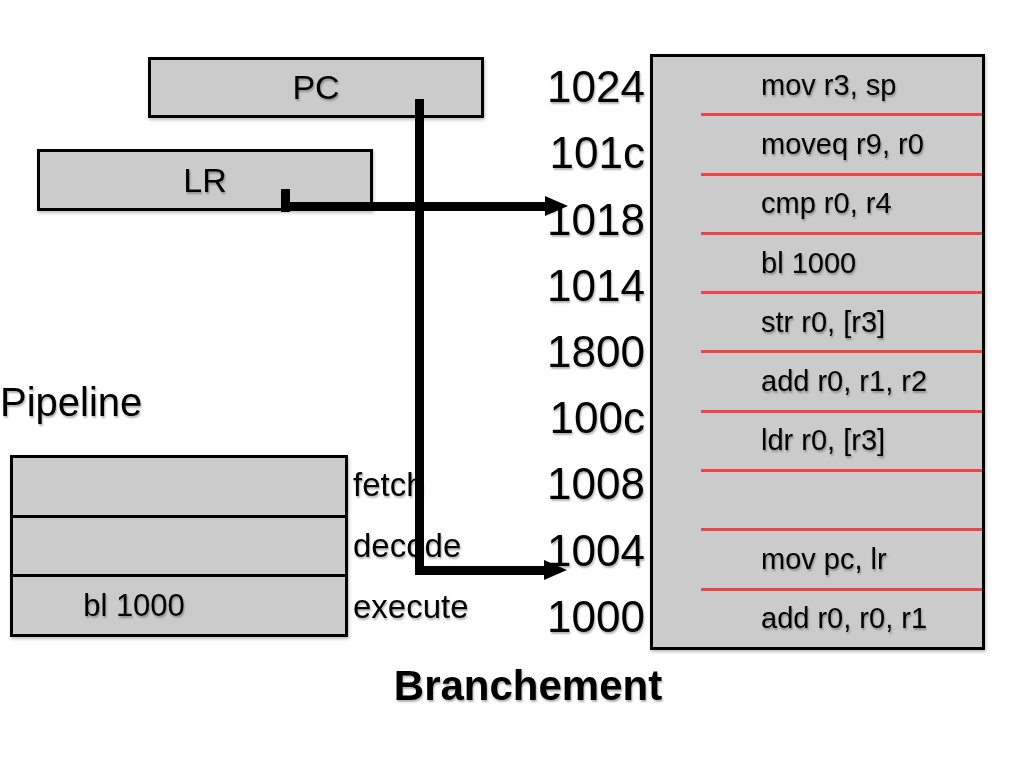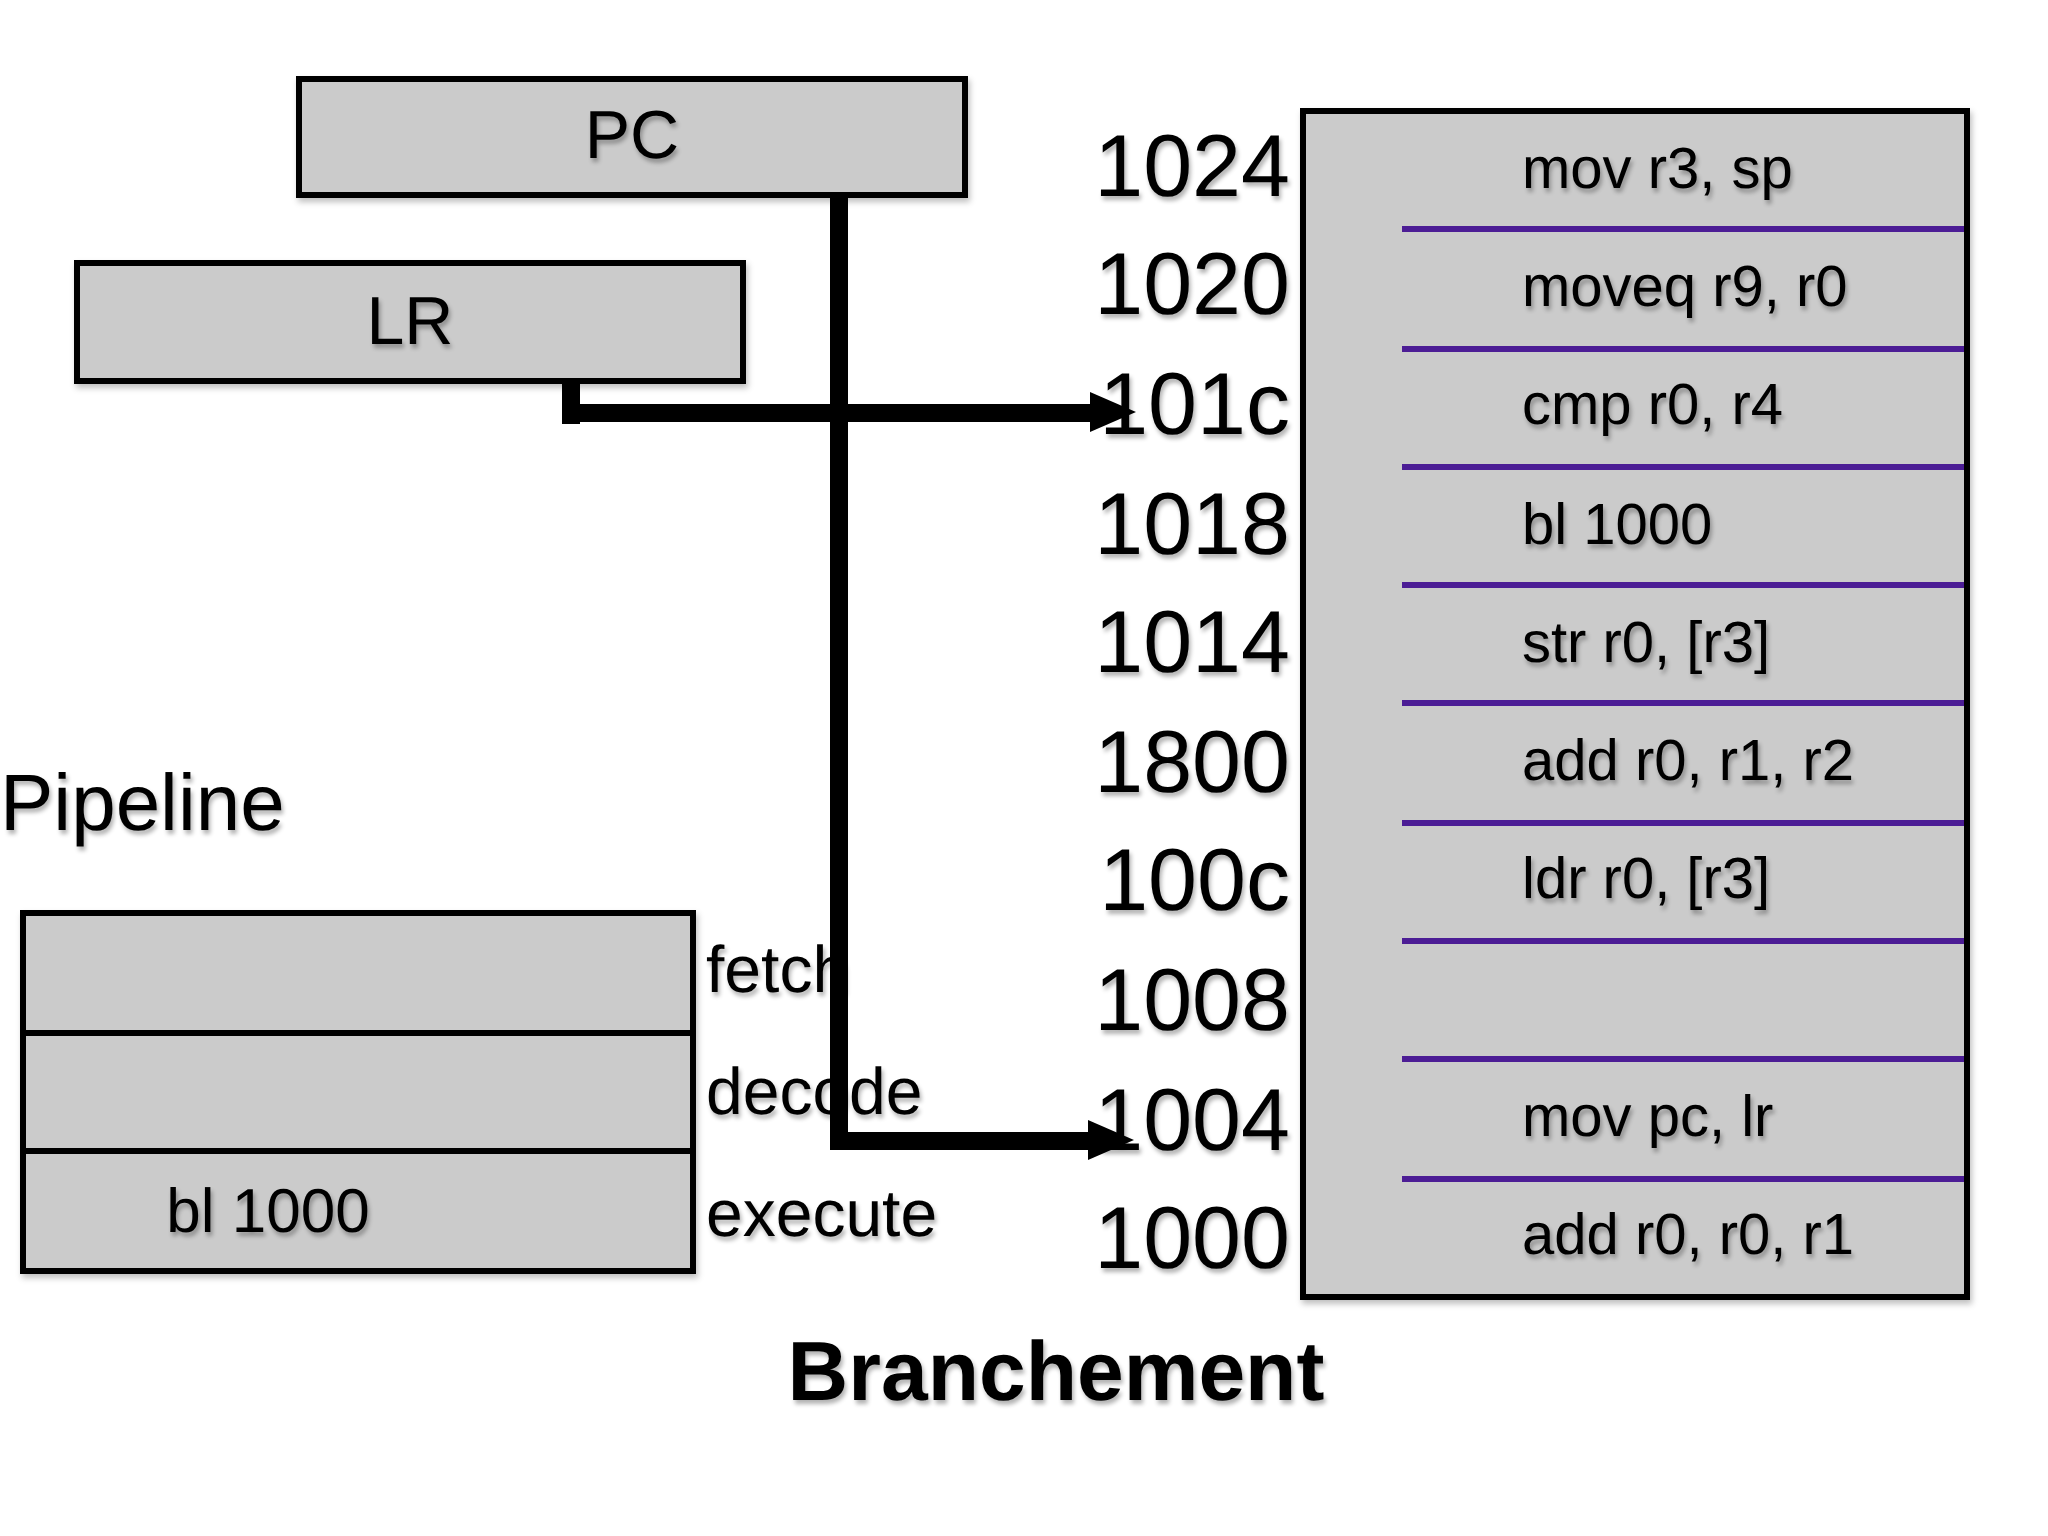--- a/index.html
+++ b/index.html
@@ -27,6 +27,7 @@
     align-items: center;
     justify-content: center;
     font-size: 34px;
+    margin-top: 19px;
   }
   #pc-box { left: 148px; top: 38px;  width: 336px; height: 61px; }
   #lr-box { left: 37px;  top: 130px; width: 336px; height: 62px; }

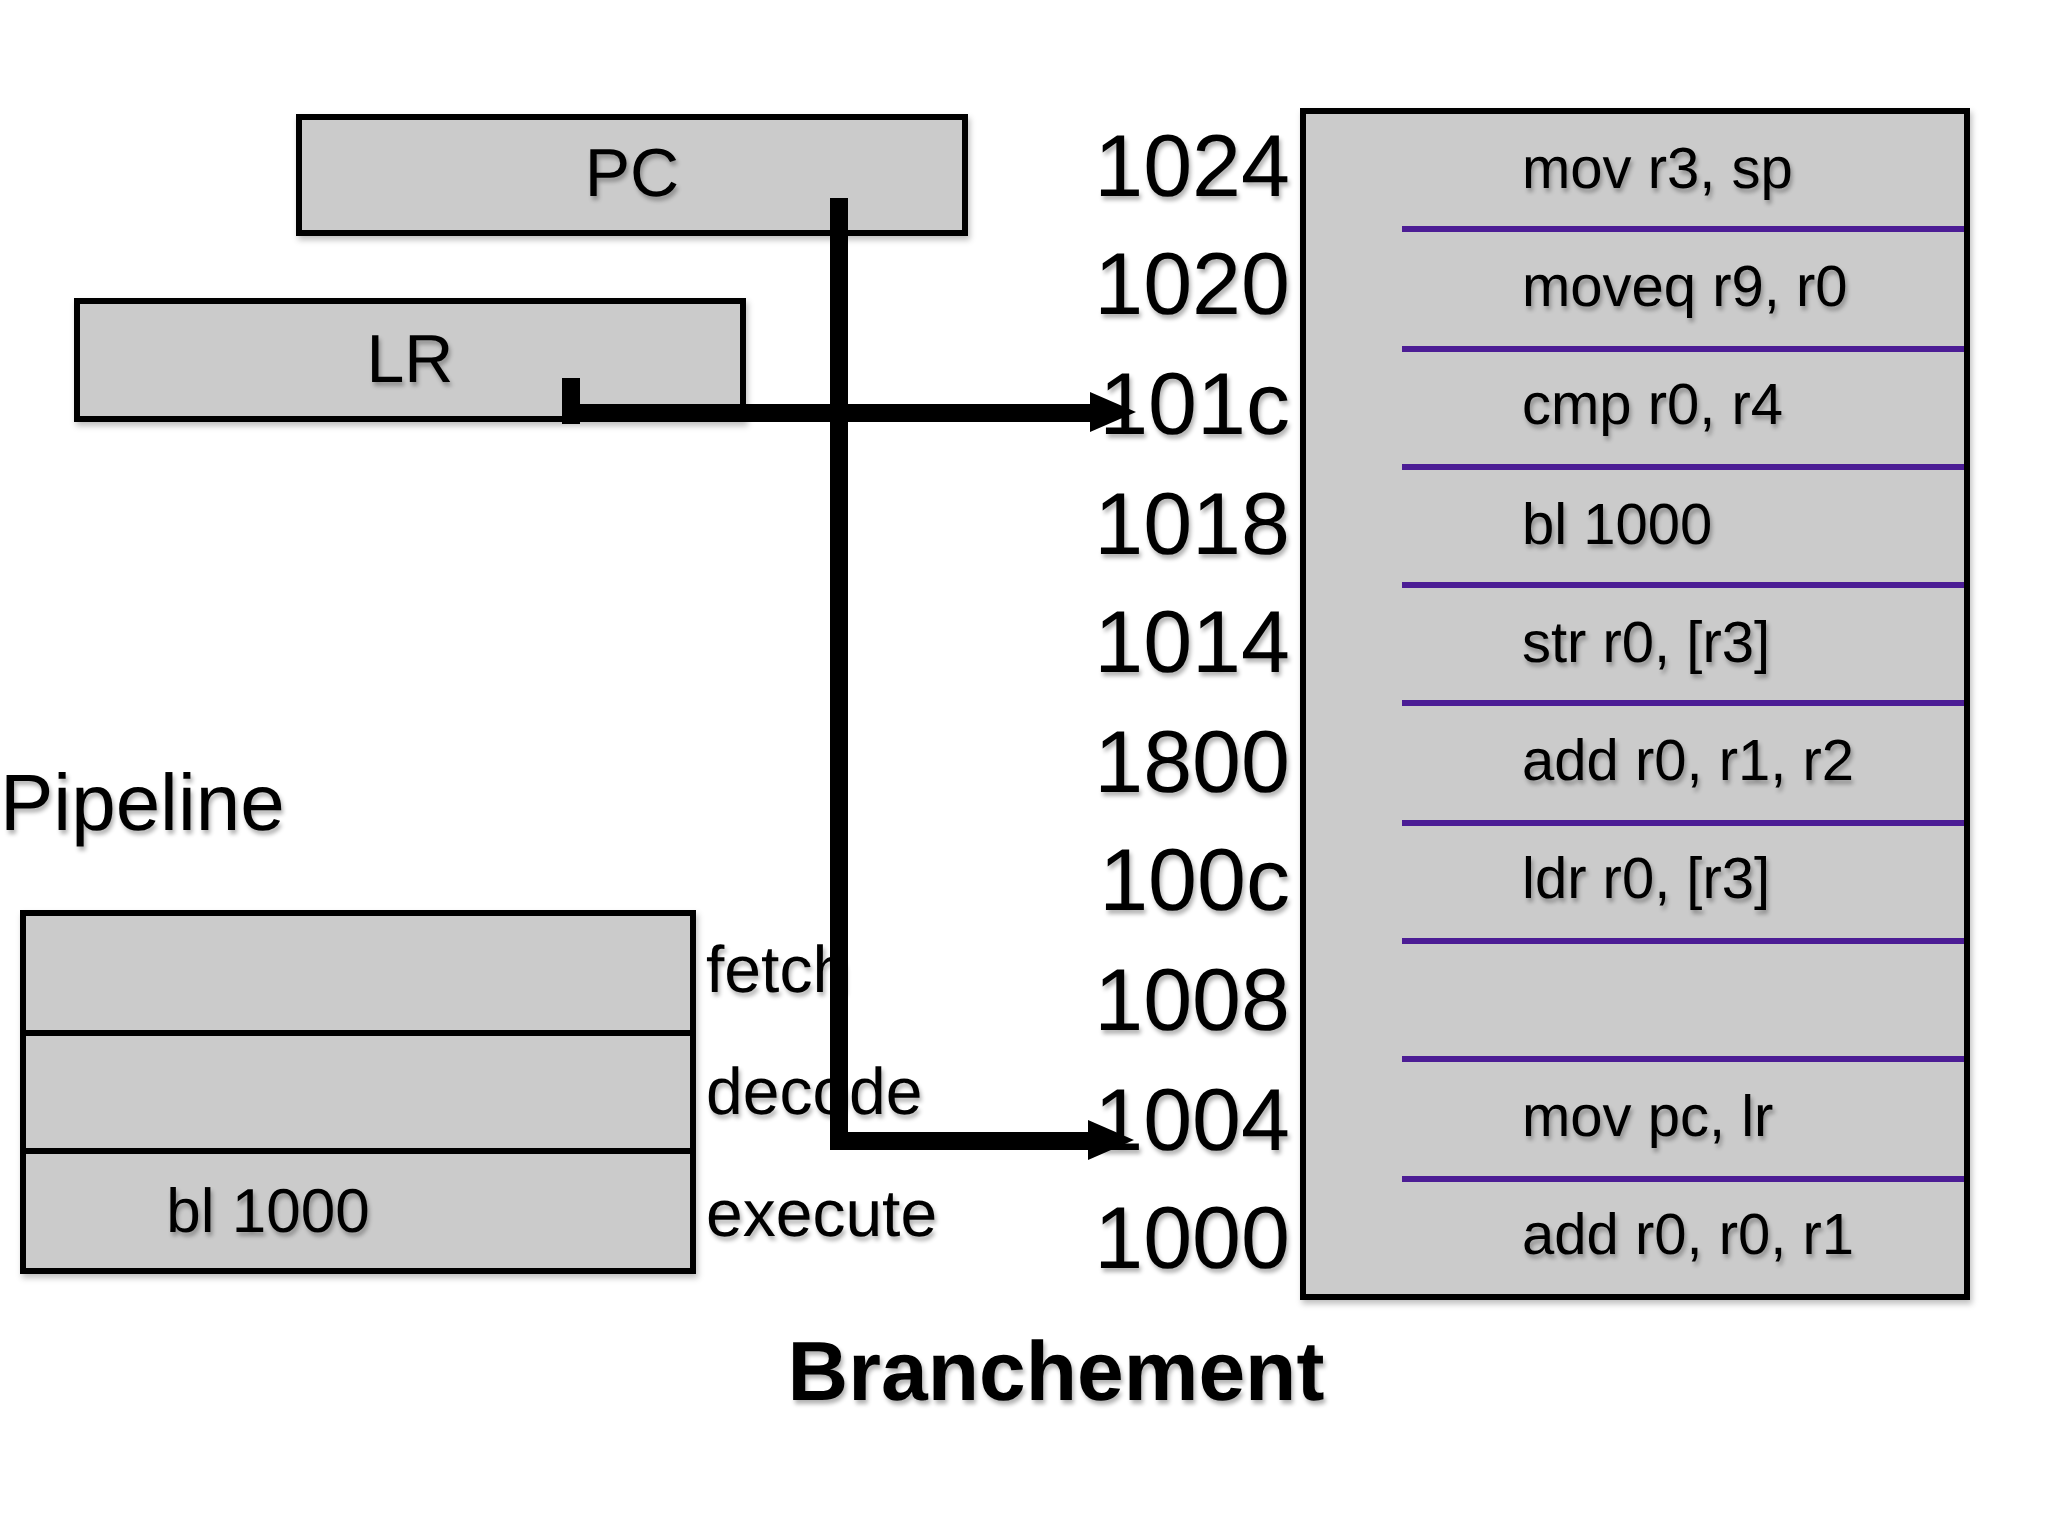--- a/index.html
+++ b/index.html
@@ -123,7 +123,6 @@
 
   <div id="addr-col">
     <div class="addr txt">1024</div>
-    <div class="addr txt">1020</div>
     <div class="addr txt">101c</div>
     <div class="addr txt">1018</div>
     <div class="addr txt">1014</div>

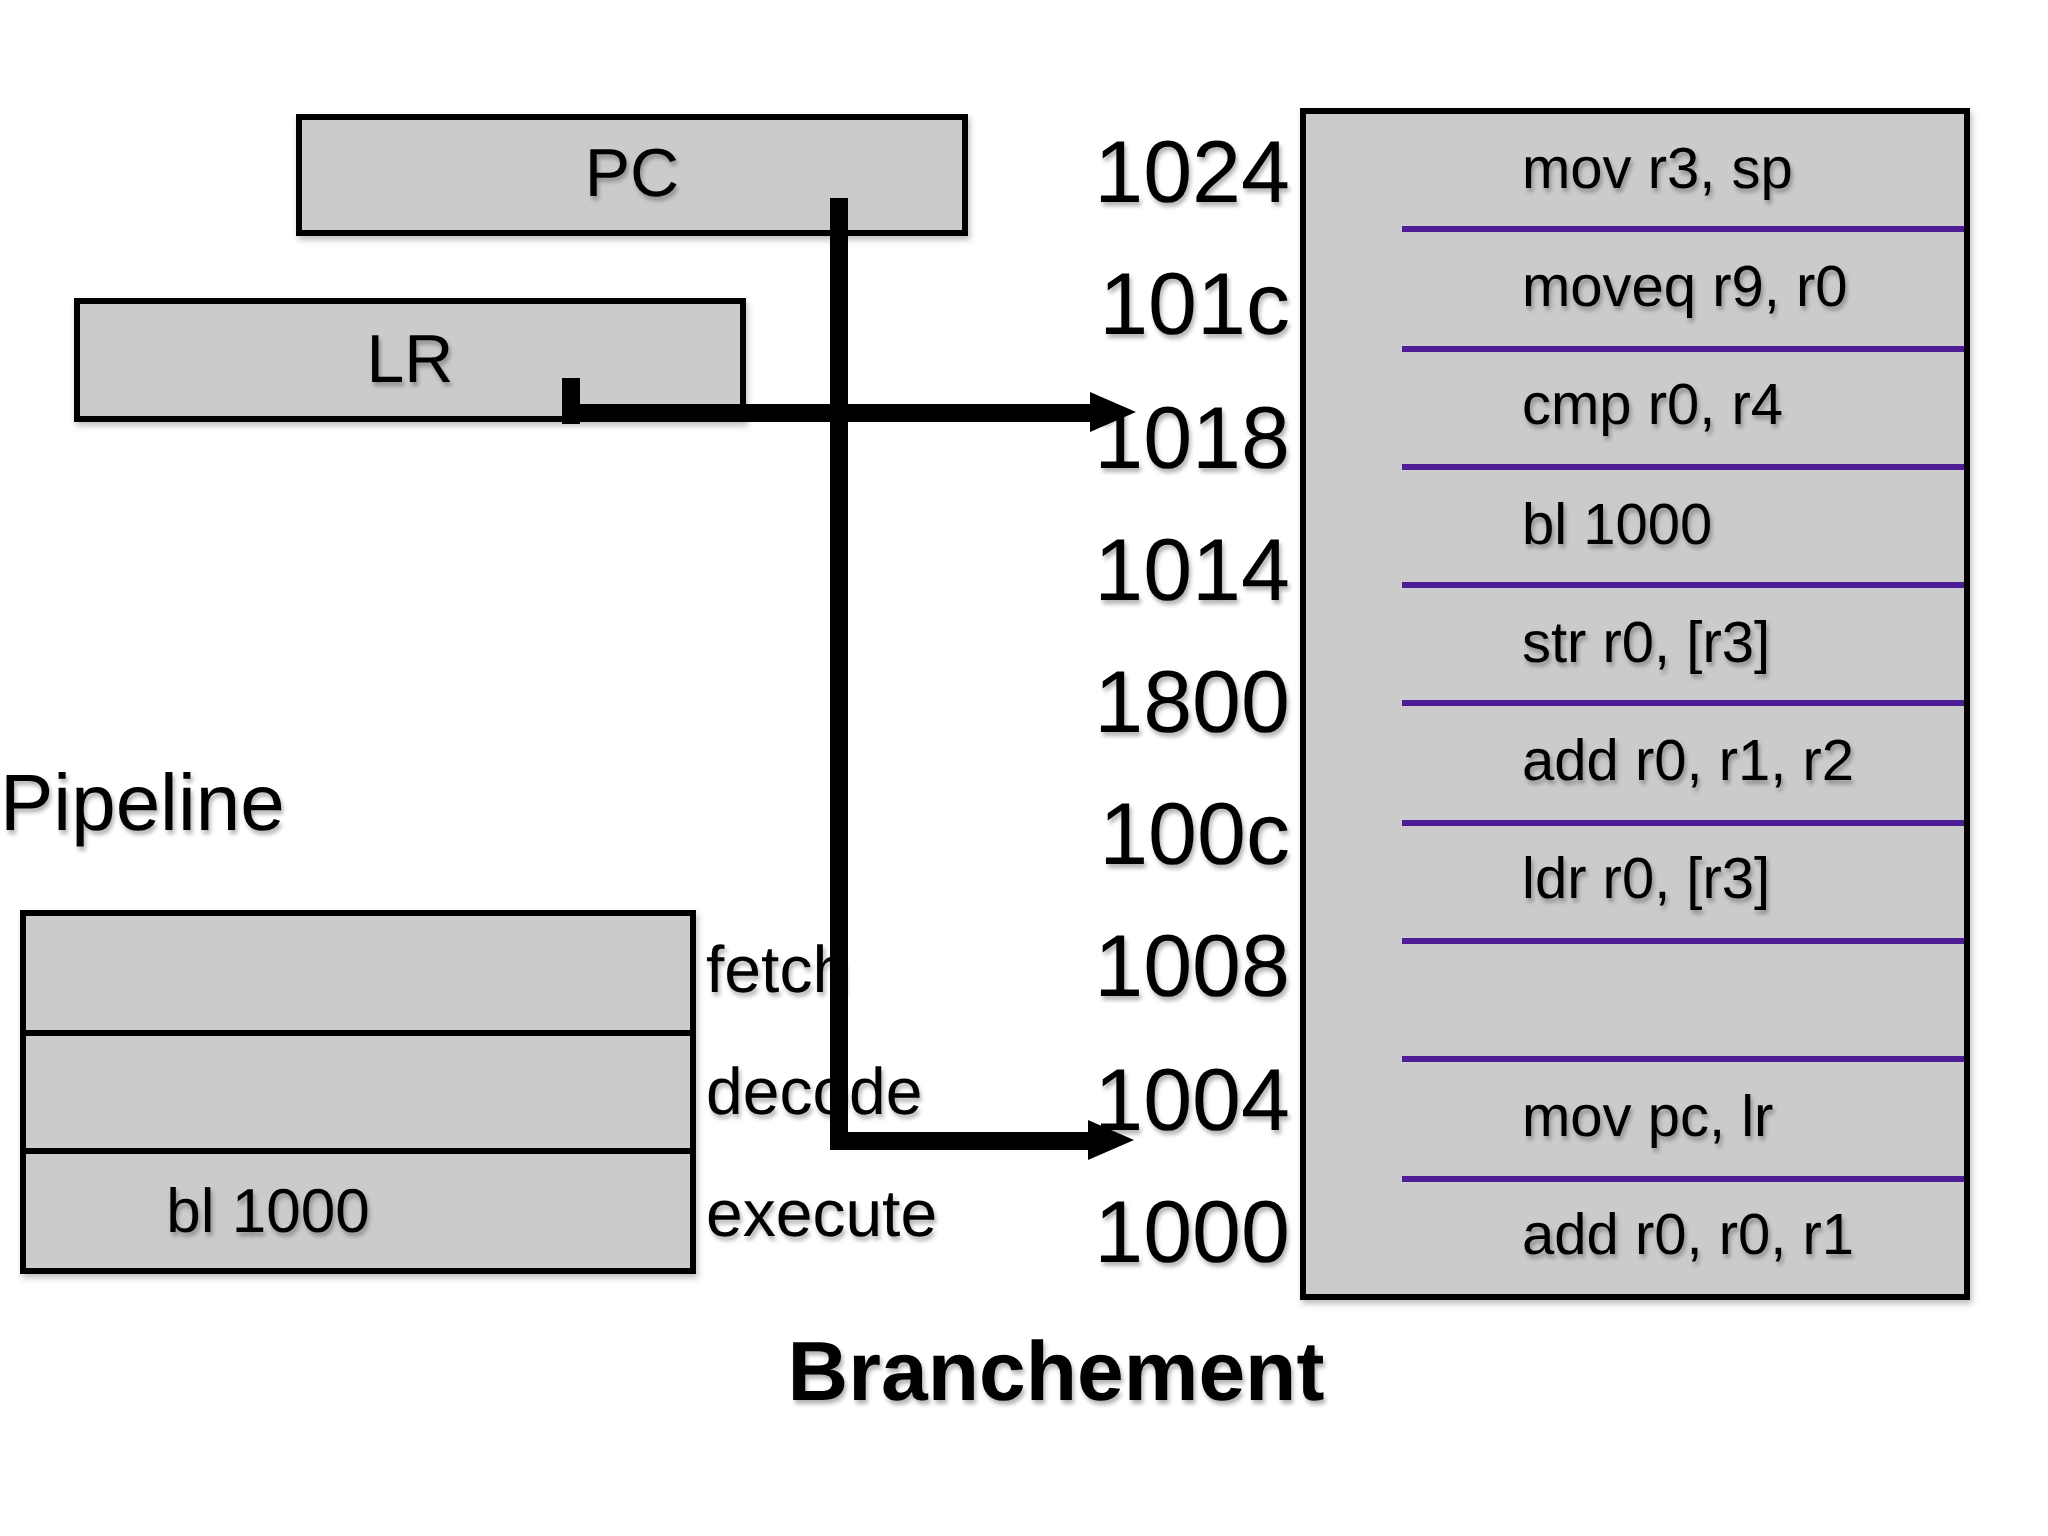--- a/index.html
+++ b/index.html
@@ -68,7 +68,7 @@
     display: flex; flex-direction: column; padding-left: 48px;
   }
   .mem-row {
-    flex: 1; border-top: 3px solid #4c1d95;
+    flex: 1; border-top: 3px solid #ef4444;
     display: flex; align-items: center; padding-left: 60px;
     font-size: 29px;
   }

